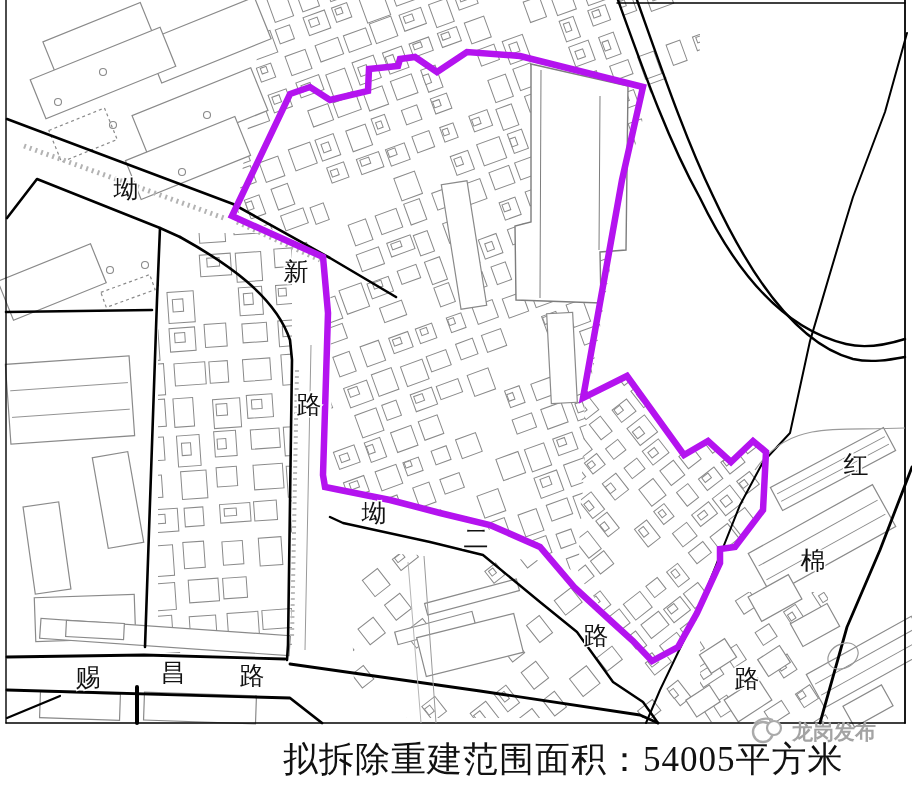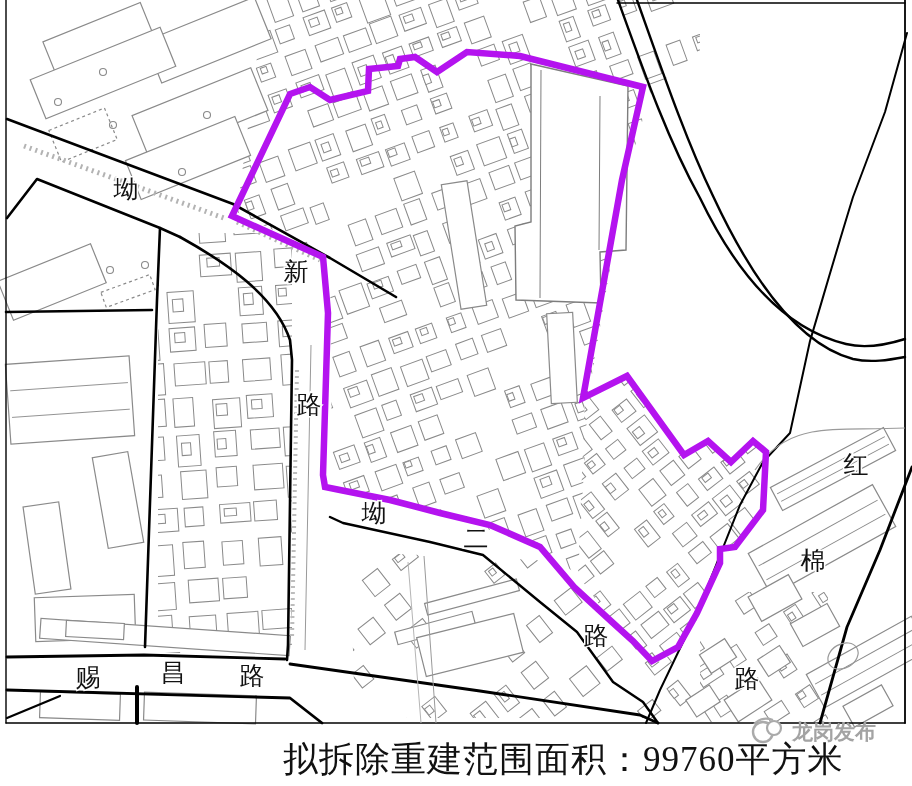--- a/index.html
+++ b/index.html
@@ -1320,7 +1320,7 @@
   </svg>
 
   <div id="caption">
-    <span>拟拆除重建范围面积：</span><span>99760</span><span>平方米</span>
+    <span>拟拆除重建范围面积：</span><span>54005</span><span>平方米</span>
   </div>
 
   <div id="watermark">

